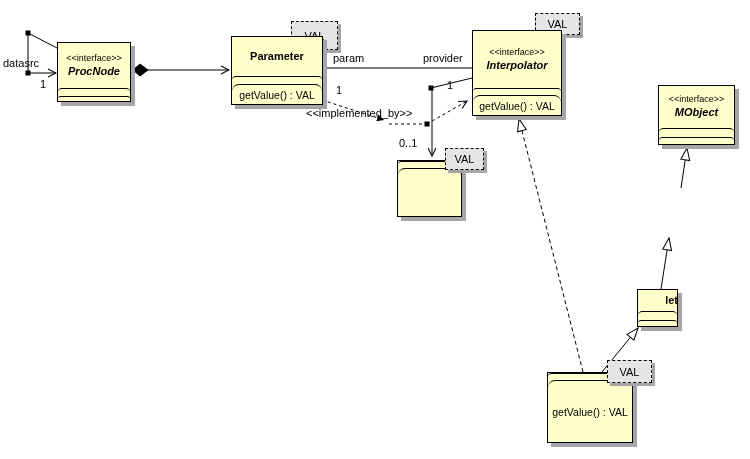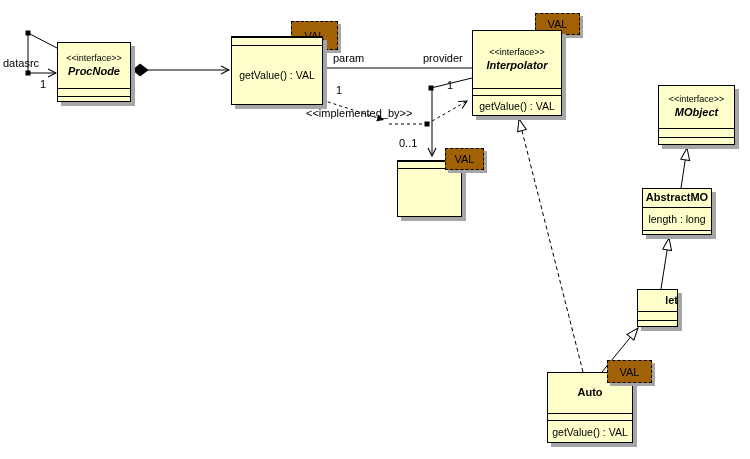--- a/index.html
+++ b/index.html
@@ -25,7 +25,7 @@
     font-size:10.5px; color:#000; overflow:hidden; white-space:nowrap;
   }
   .tpl-box {
-    position:absolute; box-sizing:border-box; background:#a16207;
+    position:absolute; box-sizing:border-box; background:#e5e5e5;
     border:1px dashed #000; box-shadow:3px 3px 0 #a6a6a6;
     display:flex; align-items:center; justify-content:center;
     font-size:11px; color:#000;

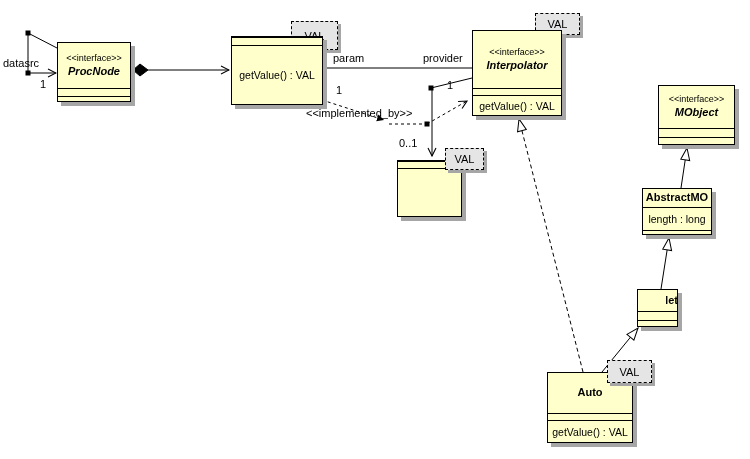--- a/index.html
+++ b/index.html
@@ -105,6 +105,9 @@
   </div>
 
   <div class="uml-box" style="left:231px; top:36px; width:92px; height:69px;">
+    <div class="uml-title" style="height:39px;">
+      <span class="uml-cname">Parameter</span>
+    </div>
     <div class="uml-comp" style="height:7px;"></div>
     <div class="uml-comp" style="flex:1;">
       <span>getValue() : VAL</span>

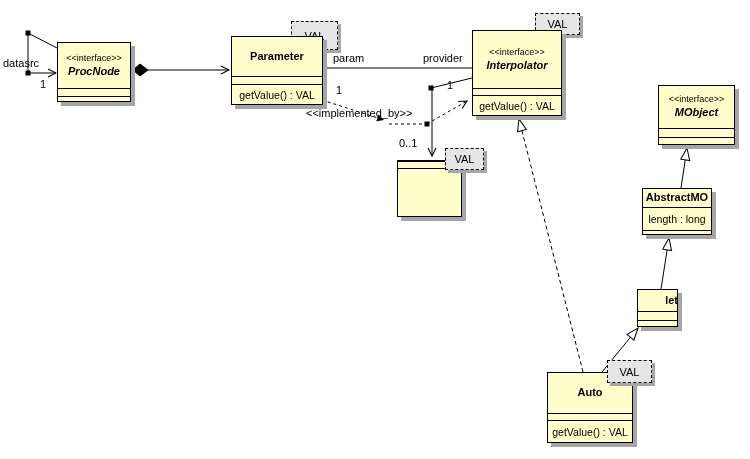--- a/index.html
+++ b/index.html
@@ -22,7 +22,7 @@
   .iface .uml-cname { font-style:italic;text-align:center; }
   .uml-comp {
     border-top:1px solid #000; display:flex; align-items:center; justify-content:center;
-    font-size:10.5px; color:#000; overflow:hidden; white-space:nowrap;
+    font-size:10.5px; color:#000; overflow:hidden; white-space:nowrap;border-radius:7px;
   }
   .tpl-box {
     position:absolute; box-sizing:border-box; background:#e5e5e5;

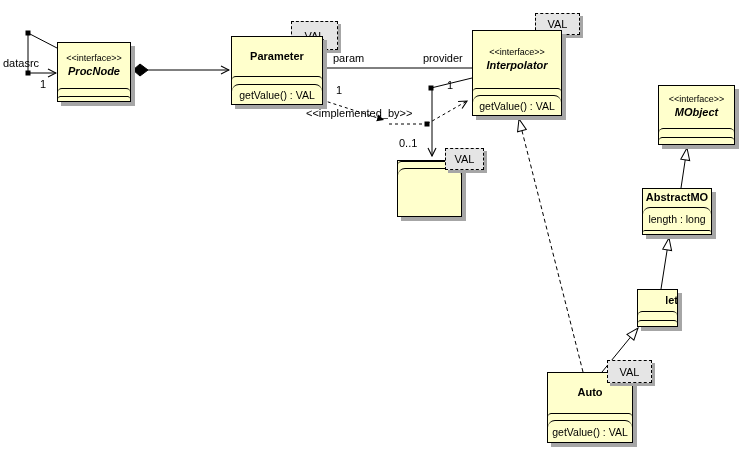--- a/index.html
+++ b/index.html
@@ -139,15 +139,6 @@
     <div class="uml-comp" style="flex:1;"></div>
   </div>
 
-  <div class="uml-box" style="left:642px; top:188px; width:70px; height:47px;">
-    <div class="uml-title" style="height:18px;">
-      <span class="uml-cname">AbstractMO</span>
-    </div>
-    <div class="uml-comp" style="height:22px;">
-      <span>length : long</span>
-    </div>
-    <div class="uml-comp" style="flex:1;"></div>
-  </div>
 
   <div class="uml-box" style="left:637px; top:289px; width:41px; height:38px;">
     <div class="uml-title" style="height:21px;margin-left:28px;">

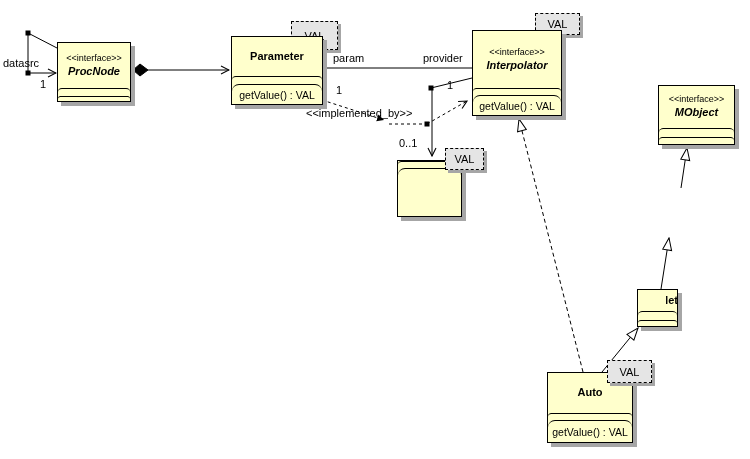--- a/index.html
+++ b/index.html
@@ -149,9 +149,6 @@
   </div>
 
   <div class="uml-box" style="left:547px; top:372px; width:86px; height:71px;">
-    <div class="uml-title" style="height:40px;">
-      <span class="uml-cname">Auto</span>
-    </div>
     <div class="uml-comp" style="height:6px;"></div>
     <div class="uml-comp" style="flex:1;">
       <span>getValue() : VAL</span>

